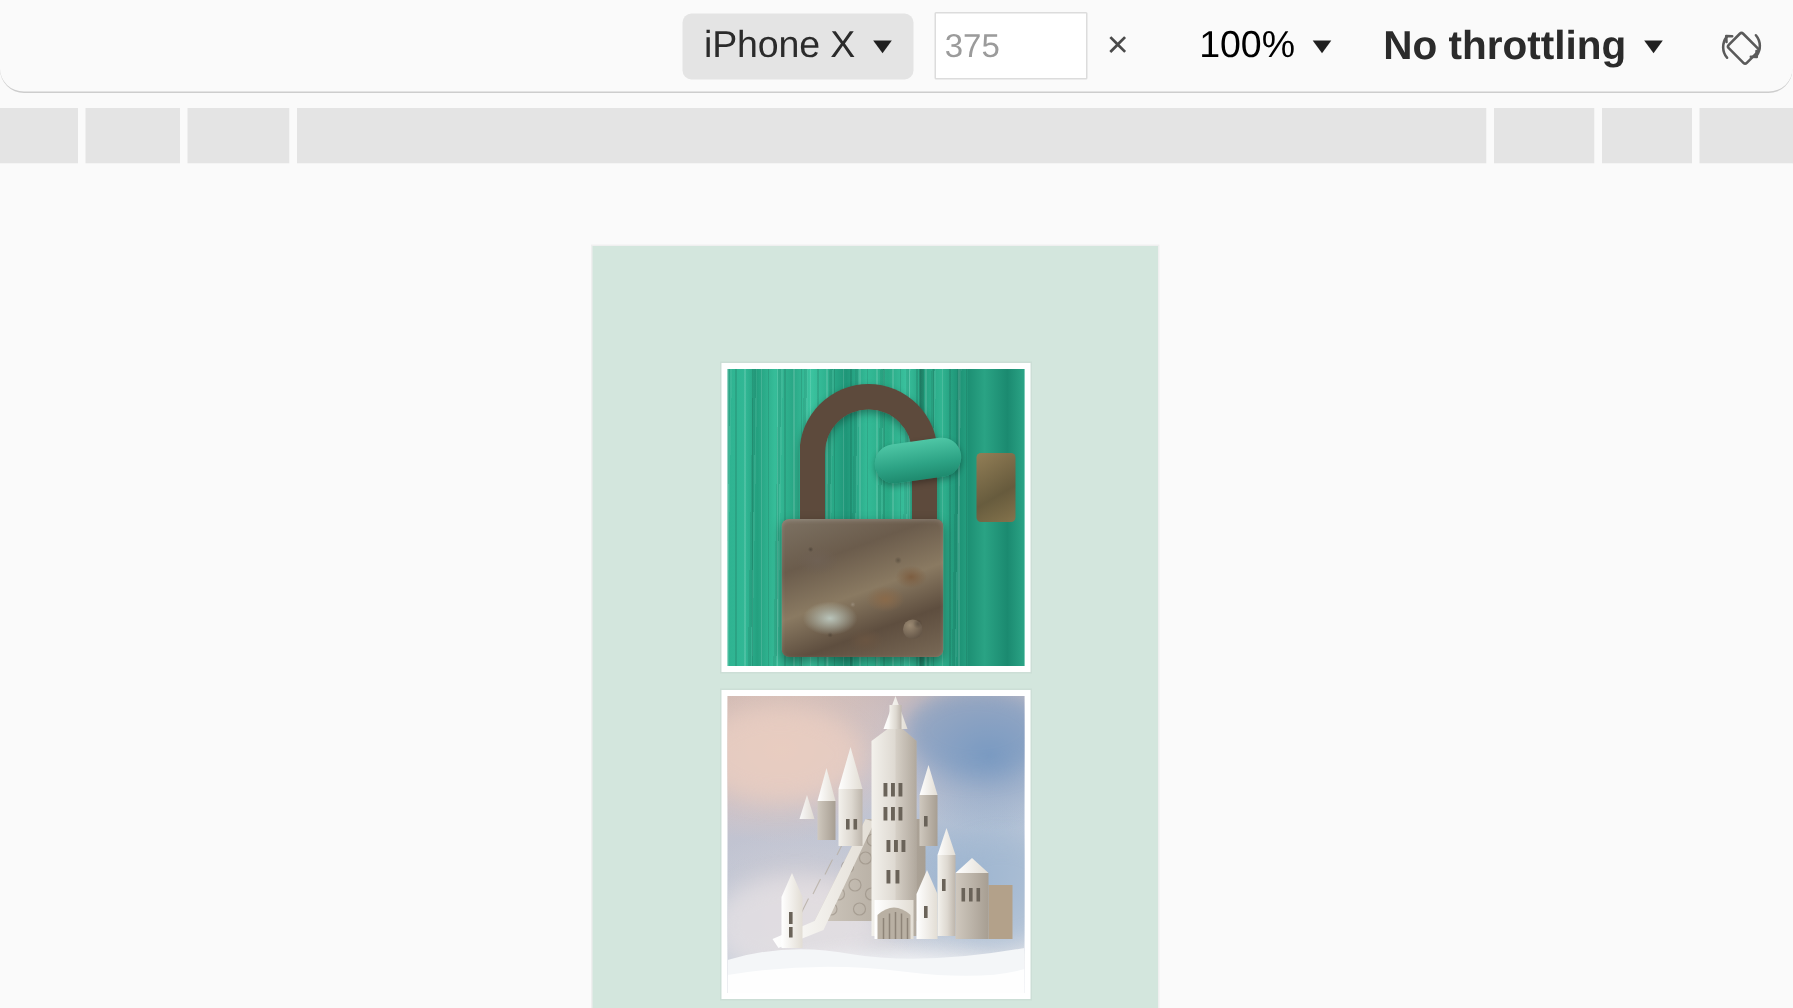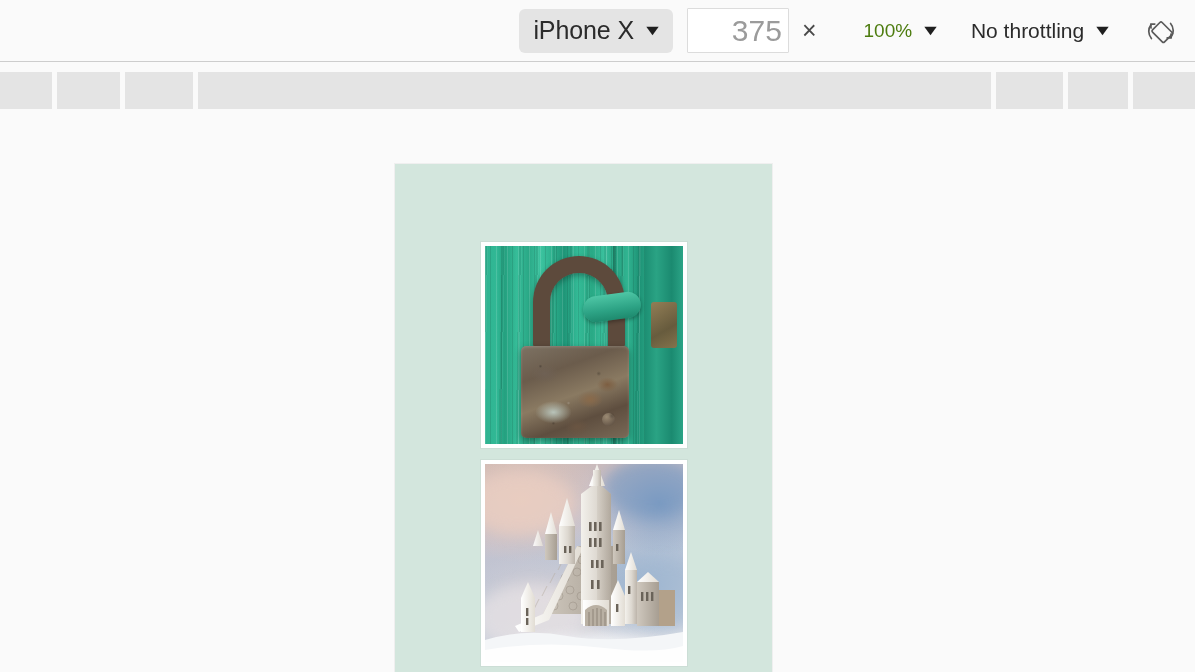--- a/index.html
+++ b/index.html
@@ -20,6 +20,7 @@
     display: flex; align-items: center;
     justify-content: flex-end;
     padding-right: 14px;
+    border-radius: 16px;
   }
   .tb-group { display: flex; align-items: center; }
 

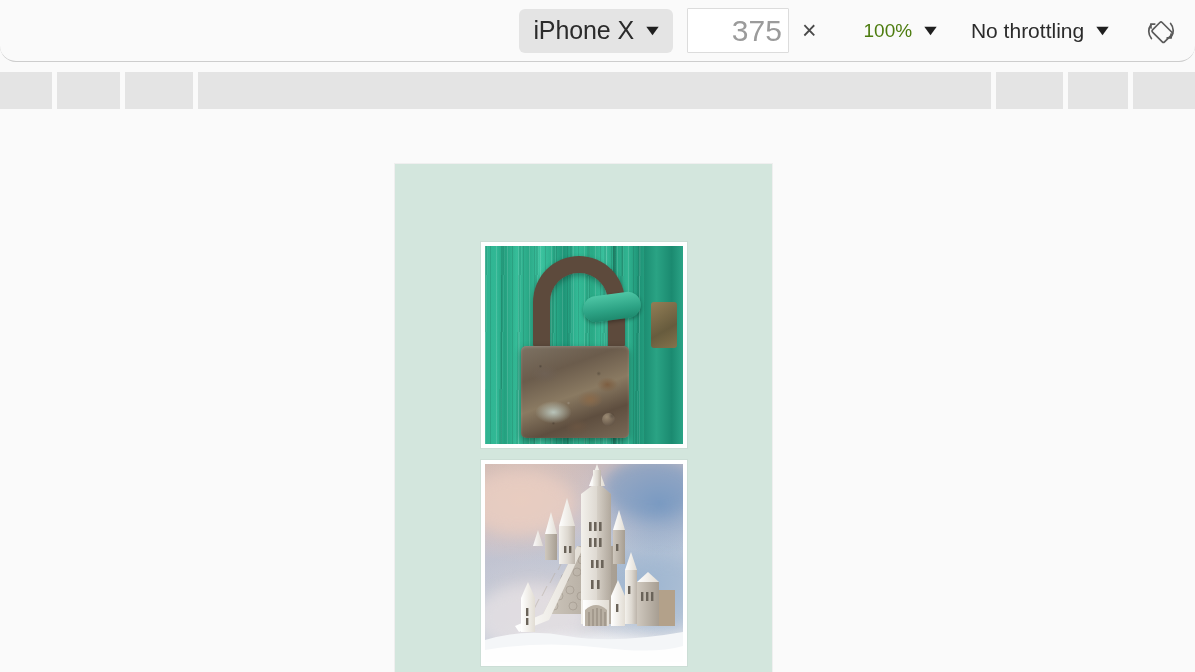--- a/index.html
+++ b/index.html
@@ -54,9 +54,9 @@
     border: 1px solid #dcdcdc;
     background: #ffffff;
     font-family: "Liberation Sans", sans-serif;
-    font-size: 30px;
+    font-size: 22px;
     color: #9b9b9b;
-    text-align: right;
+    text-align: left;
     padding: 0 6px;
     outline: none;
     border-radius: 1px;

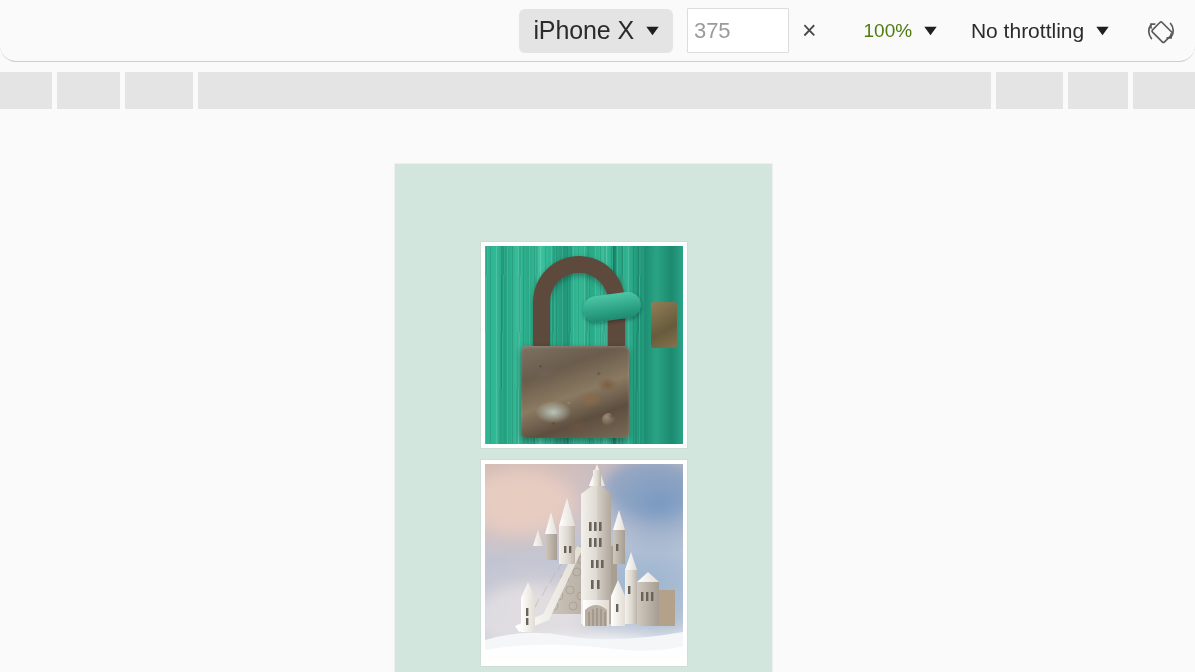--- a/index.html
+++ b/index.html
@@ -74,7 +74,7 @@
     margin-left: 34px;
     cursor: pointer; user-select: none;
   }
-  .zoom-select .lbl { font-size: 19px; color: #4d7c0f; line-height: 1; }
+  .zoom-select .lbl { font-size: 25px; color: #000000; line-height: 1; }
 
   .throttle-select {
     display: flex; align-items: center;

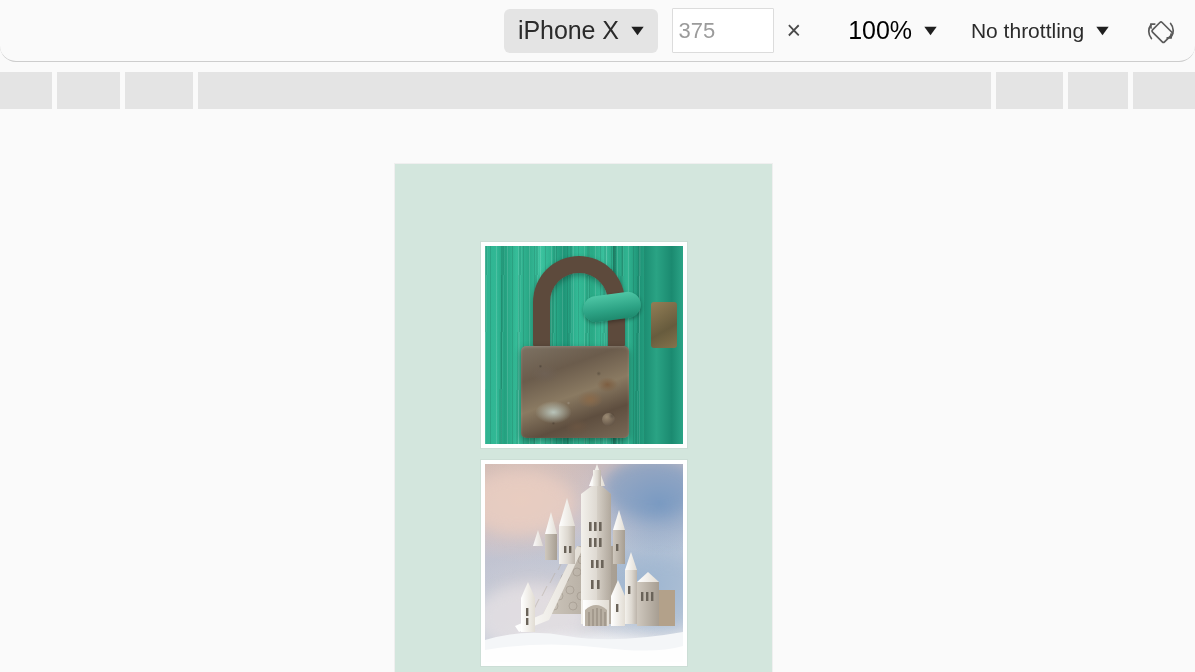--- a/index.html
+++ b/index.html
@@ -81,7 +81,7 @@
     margin-left: 32px;
     cursor: pointer; user-select: none;
   }
-  .throttle-select .lbl { font-size: 21px; color: #2b2b2b; line-height: 1; }
+  .throttle-select .lbl { font-size: 27px; color: #2b2b2b; line-height: 1; font-weight: bold; }
 
   .rotate-btn {
     margin-left: 30px;

